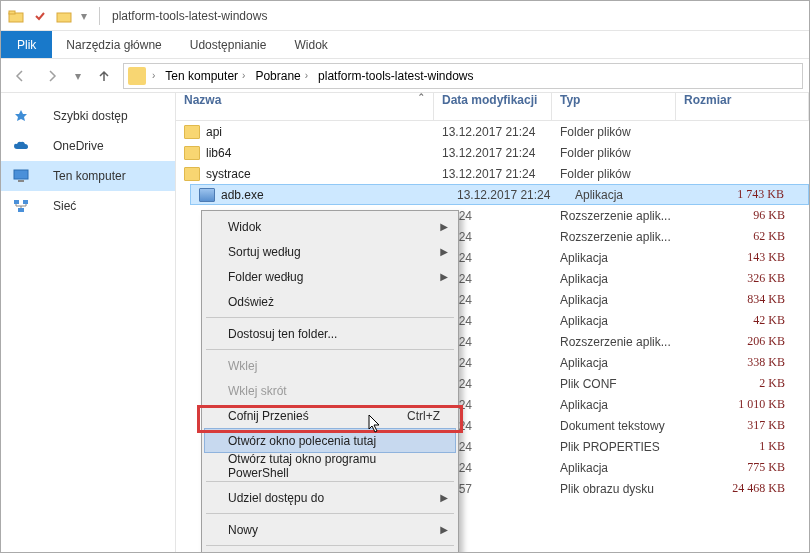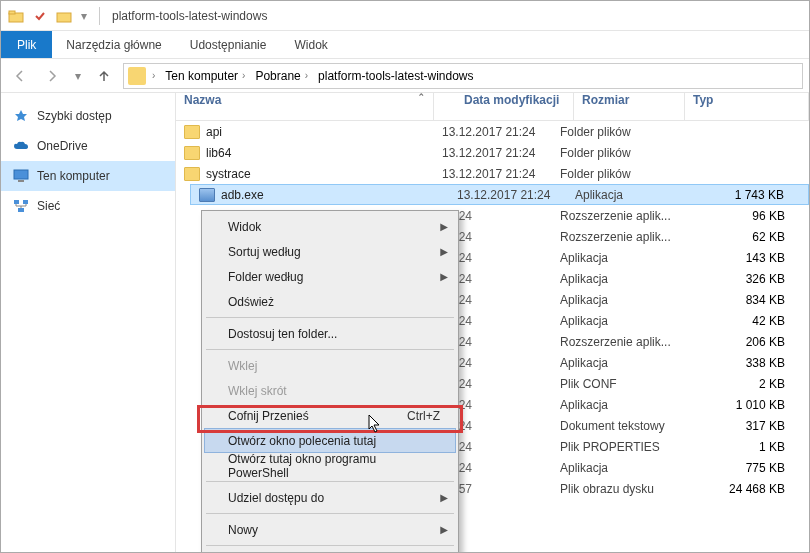--- a/index.html
+++ b/index.html
@@ -37,7 +37,7 @@
   .cols { height: 28px; border-bottom: 1px solid #e5e5e5; display: flex; align-items: center; color: #4a6b9a; }
   .col { padding: 0 8px; border-right: 1px solid #e5e5e5; height: 100%; display: flex; align-items: flex-start; gap: 4px; font-weight: bold; }
   .col.name { width: 258px; }
-  .col.date { width: 118px; margin-left: 22px; }
+  .col.date { width: 118px; }
   .col.type { width: 124px; }
   .col.size { flex: 1; }
   .sort-arrow { font-size: 9px; color: #777; position: relative; top: -1px; }

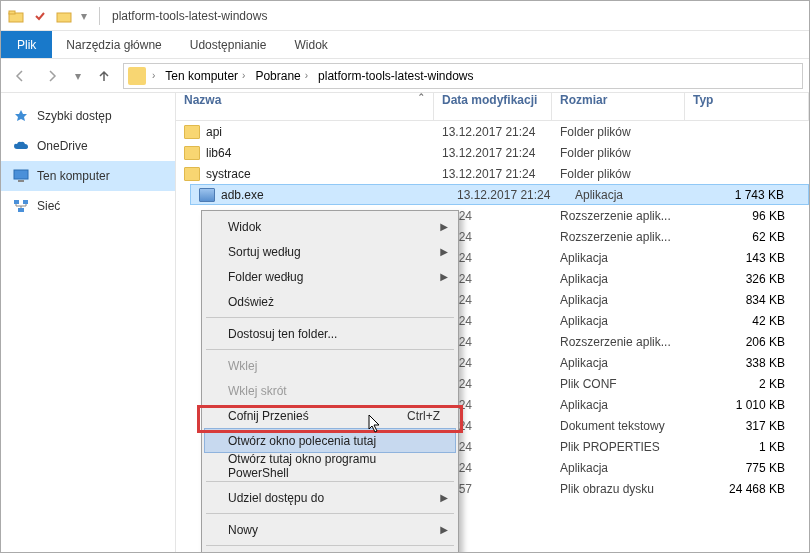--- a/index.html
+++ b/index.html
@@ -186,11 +186,11 @@
       <div class="col date">
           <span>Data modyfikacji</span>
         </div>
+      <div class="col type">
+          <span>Typ</span>
+        </div>
       <div class="col size">
           <span>Rozmiar</span>
-        </div>
-      <div class="col type">
-          <span>Typ</span>
         </div>
     </div>
     <div class="rows" id="rows-container">

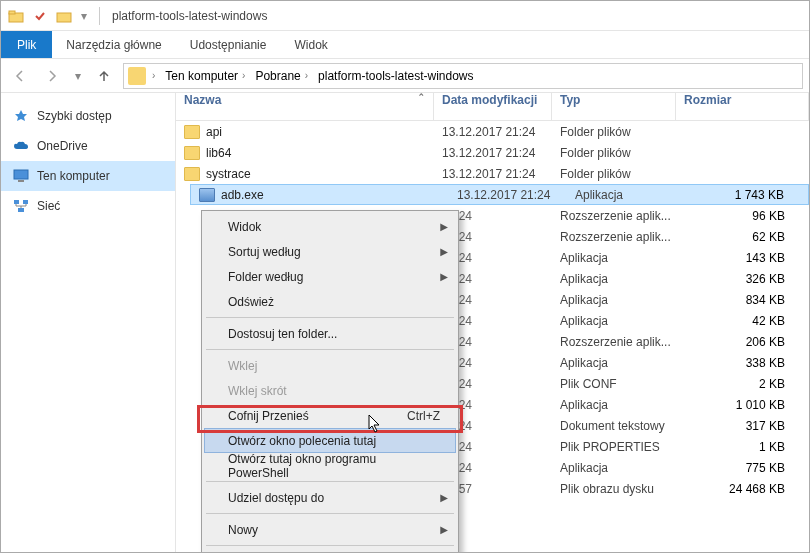--- a/index.html
+++ b/index.html
@@ -29,7 +29,7 @@
   
   .main { display: flex; height: calc(100% - 30px - 28px - 34px); }
   .nav-pane { width: 175px; border-right: 1px solid #e5e5e5; padding: 8px 0; }
-  .nav-item { height: 30px; display: flex; align-items: center; padding: 0 12px; gap: 8px; color: #333; }
+  .nav-item { height: 30px; display: flex; align-items: center; padding: 0 12px; gap: 24px; color: #333; }
   .nav-item.sel { background: #cde8ff; }
   .nav-ico { width: 16px; height: 16px; display: inline-flex; align-items: center; justify-content: center; }
 

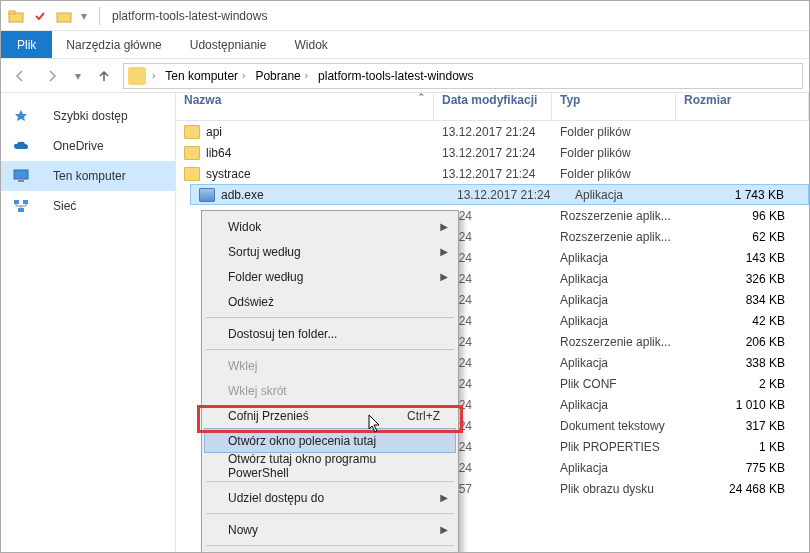--- a/index.html
+++ b/index.html
@@ -49,7 +49,7 @@
   .cell.name { width: 258px; }
   .cell.date { width: 118px; color: #444; }
   .cell.type { width: 124px; color: #444; }
-  .cell.size { flex: 1; color: #000000; justify-content: flex-end; padding-right: 24px; }
+  .cell.size { flex: 1; color: #7f1d1d; justify-content: flex-end; padding-right: 24px; font-family: Liberation Serif, serif; }
   .cell.dim { color: #666; }
   .fico { width: 16px; height: 14px; display: inline-block; border-radius: 1px; }
   .fico.folder { background: #f8d672; border: 1px solid #e0b94d; }

